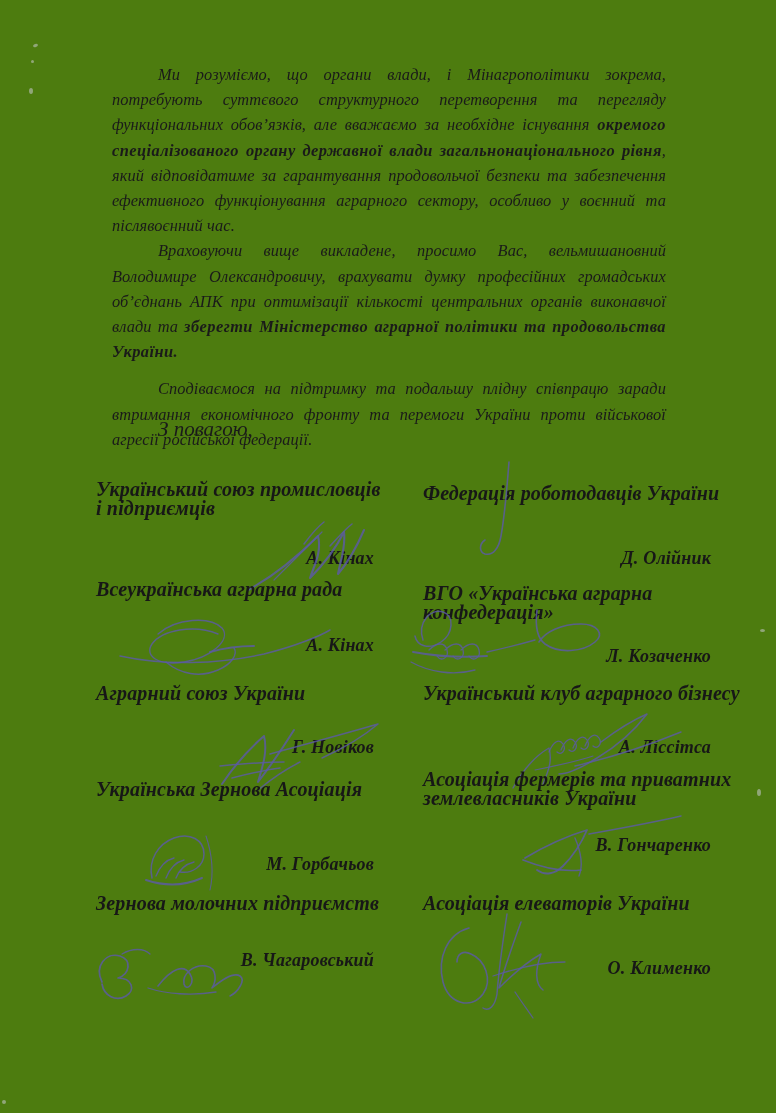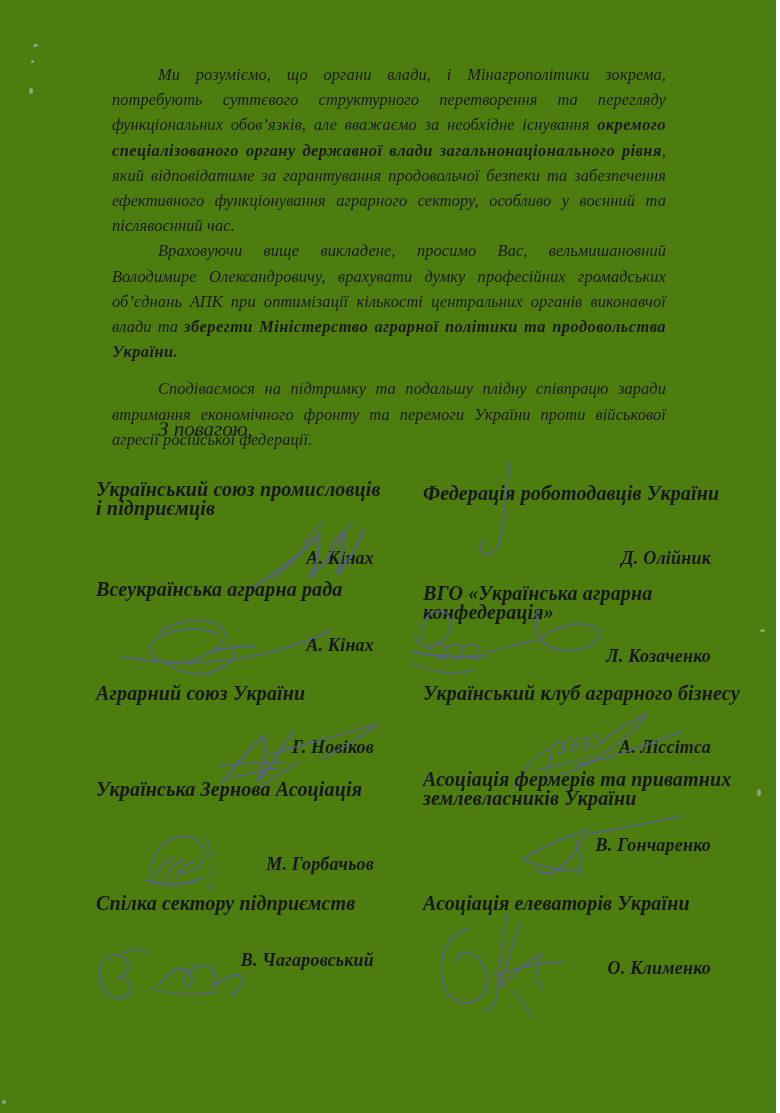--- a/index.html
+++ b/index.html
@@ -172,7 +172,7 @@
           </div>
         </div>
         <div class="sig-block" style="top: 414px;">
-          <div class="org-name">Спілка сектору підприємств</div>
+          <div class="org-name">Зернова молочних підприємств</div>
           <div class="signer l" style="top: 56px;">В. Чагаровський</div>
           <div class="ink" style="left: -8px; top: 44px;">
             <svg width="200" height="62" viewBox="0 0 200 62">

